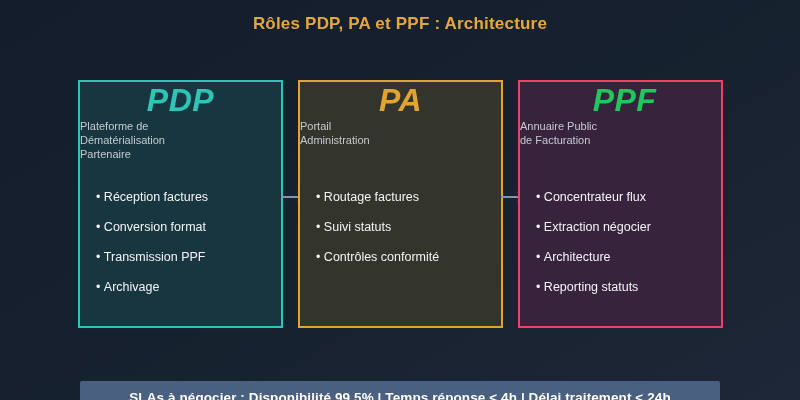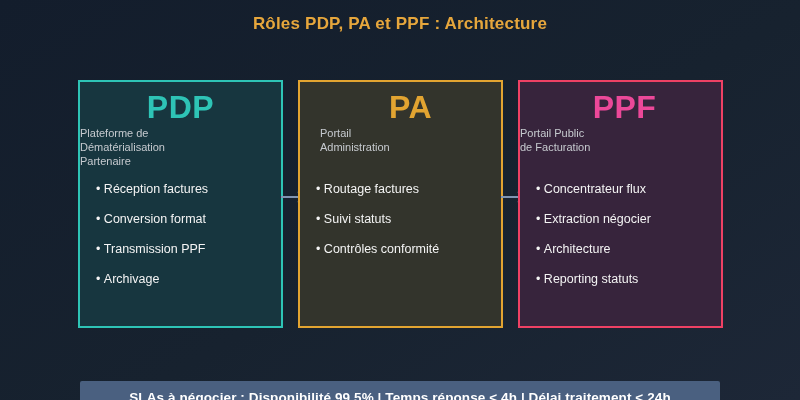--- a/index.html
+++ b/index.html
@@ -32,11 +32,12 @@
   .box-pa  { left: 298px; }
   .box-ppf { left: 518px; }
   .box-code {
-    margin-top: 8px;
+    margin-top: 1px;
     text-align: center;
     font-size: 32px; font-weight: bold;
     line-height: 34px;
     letter-spacing: 0.5px;
+    font-style: italic;
   }
   .box-subtitle {
     margin-top: 2px;

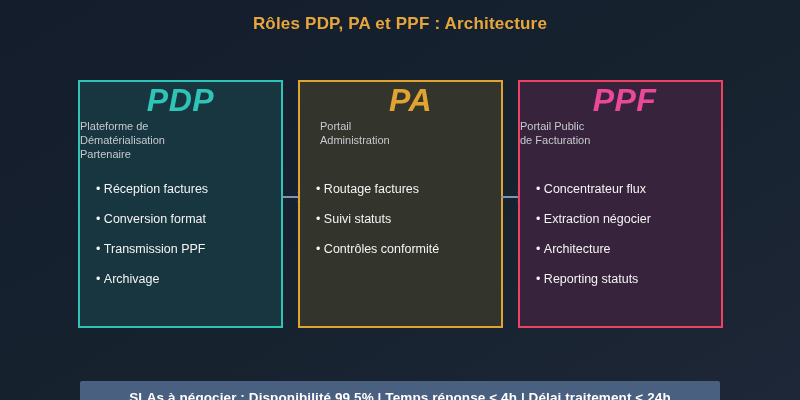--- a/index.html
+++ b/index.html
@@ -106,7 +106,7 @@
     </svg>
   </span>
 
-  <div class="box box-pa" style="border-color: rgb(226, 164, 49); background-color: rgb(51, 52, 44); padding-left: 20px;">
+  <div class="box box-pa" style="border-color: rgb(226, 164, 49); background-color: rgb(51, 52, 44);">
     <div class="box-code" style="color: rgb(226, 164, 49);">PA</div>
     <div class="box-subtitle">Portail
 Administration</div>

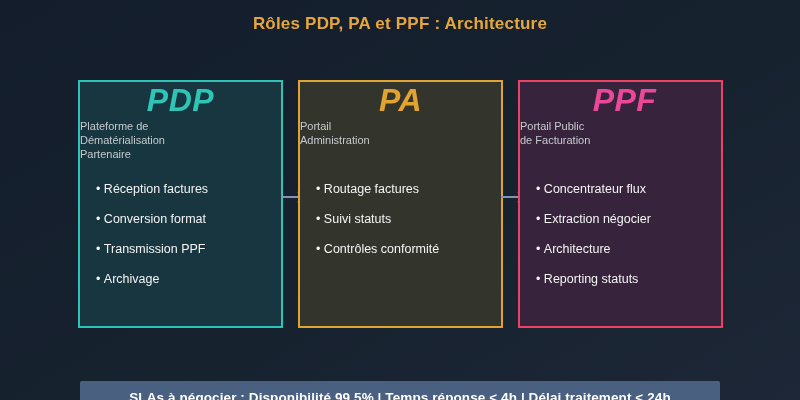--- a/index.html
+++ b/index.html
@@ -125,7 +125,7 @@
   </span>
 
   <div class="box box-ppf" style="border-color: rgb(238, 65, 100); background-color: rgb(55, 36, 60);">
-    <div class="box-code" style="color: #ec4899; padding-left: 8px;">PPF</div>
+    <div class="box-code" style="color: #22c55e; padding-left: 8px;">PPF</div>
     <div class="box-subtitle">Portail Public
 de Facturation</div>
     <div class="box-items">

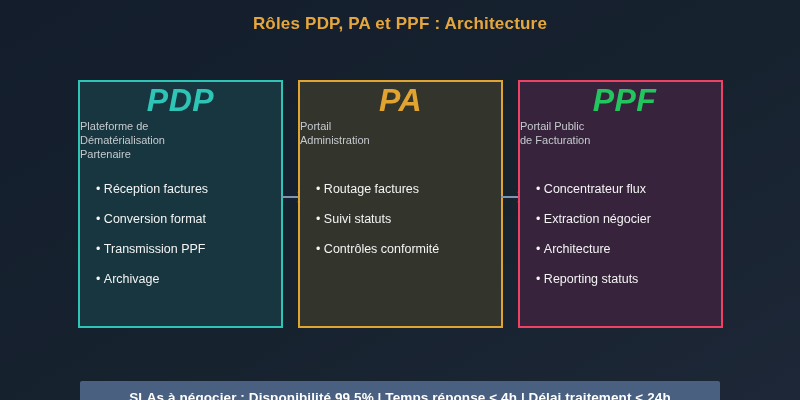--- a/index.html
+++ b/index.html
@@ -126,7 +126,7 @@
 
   <div class="box box-ppf" style="border-color: rgb(238, 65, 100); background-color: rgb(55, 36, 60);">
     <div class="box-code" style="color: #22c55e; padding-left: 8px;">PPF</div>
-    <div class="box-subtitle">Portail Public
+    <div class="box-subtitle">Annuaire Public
 de Facturation</div>
     <div class="box-items">
       <div class="box-item">Concentrateur flux</div>

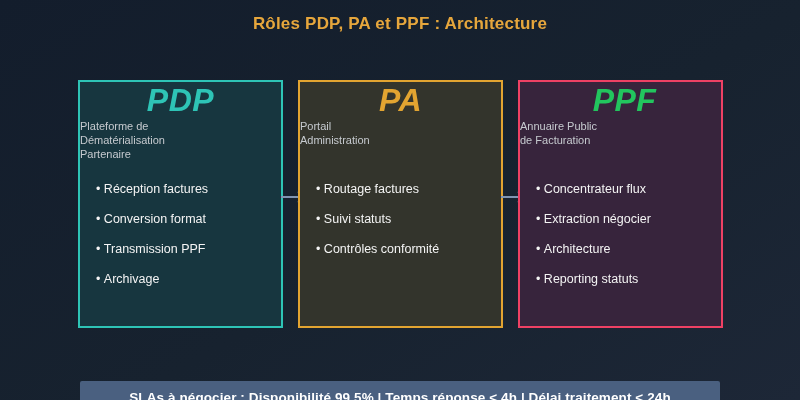--- a/index.html
+++ b/index.html
@@ -49,7 +49,7 @@
   }
   .box-items {
     position: absolute;
-    top: 92px; left: 16px; right: 6px;
+    top: 100px; left: 16px; right: 6px;
   }
   .box-item {
     color: #f4f4f4;

